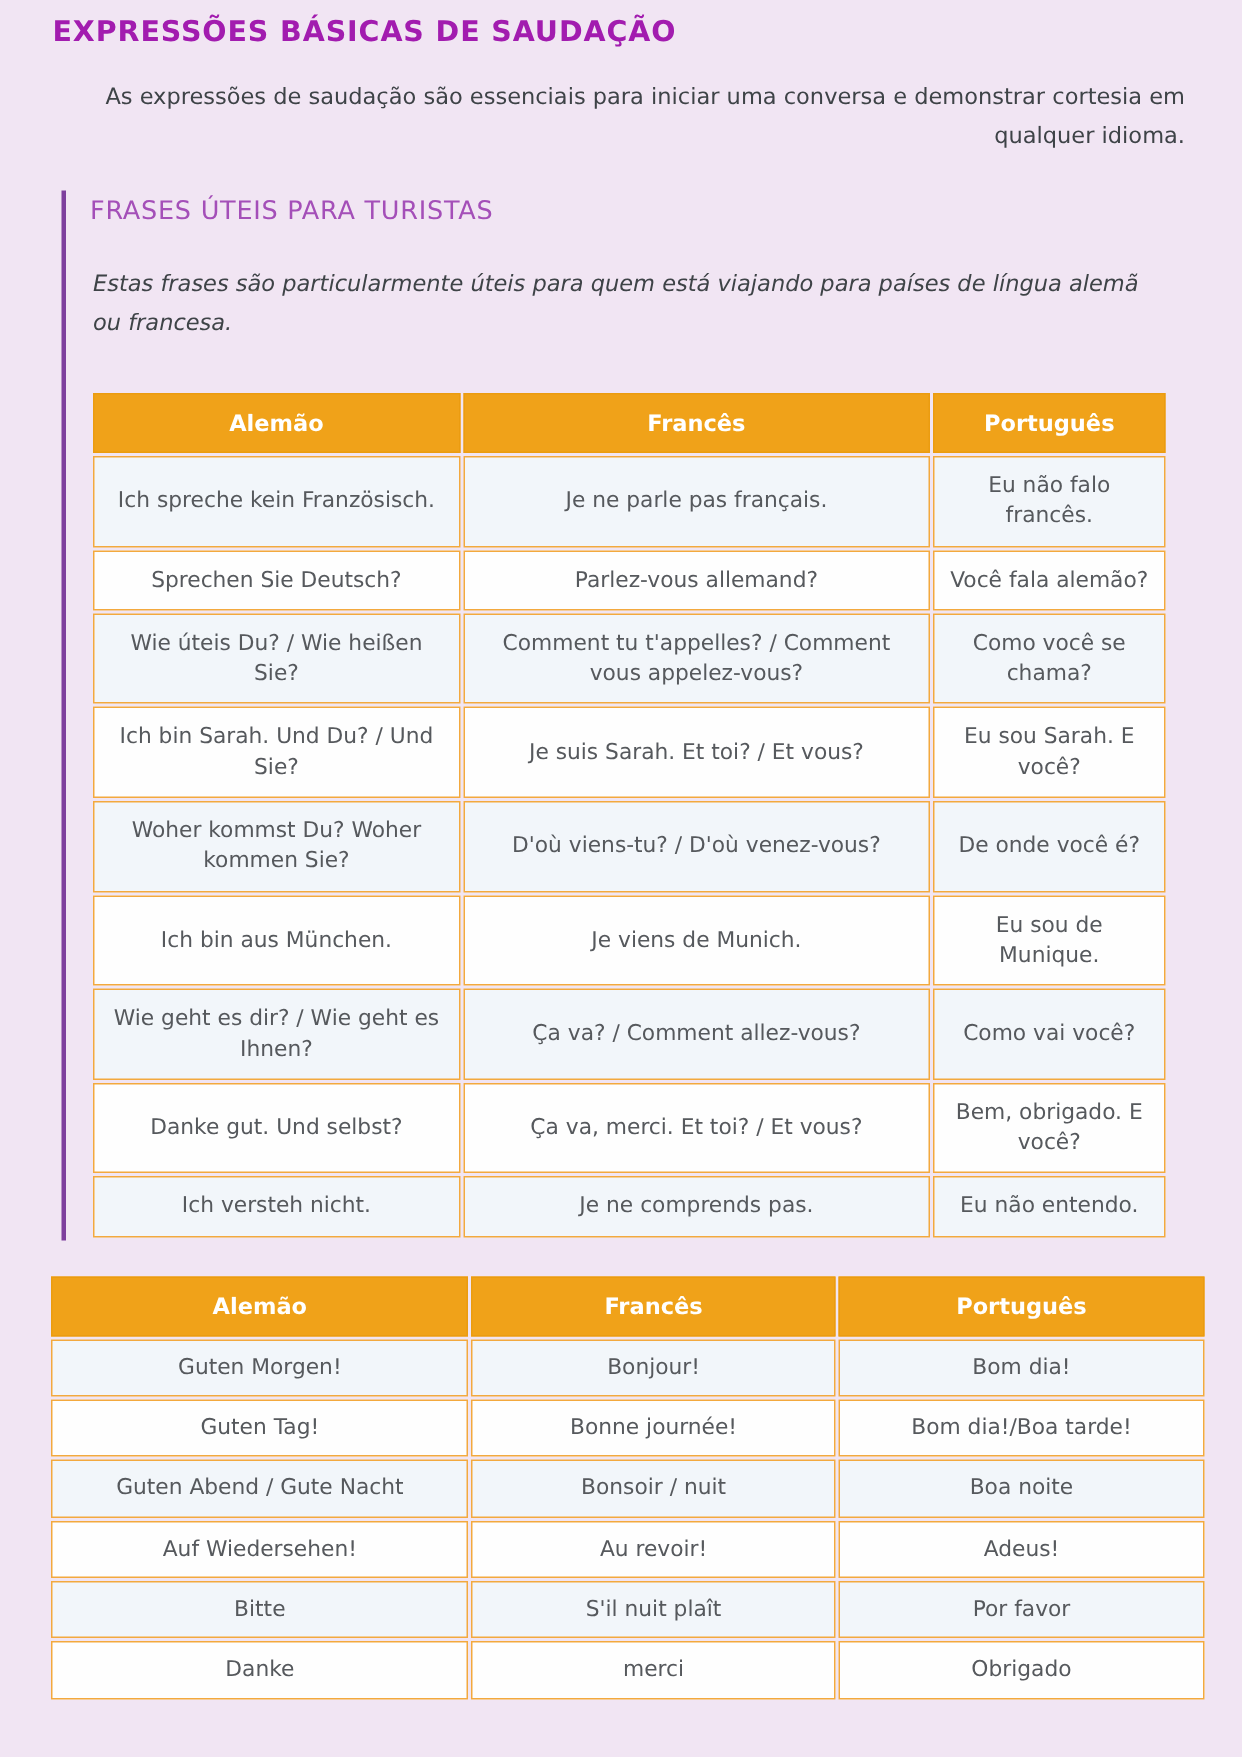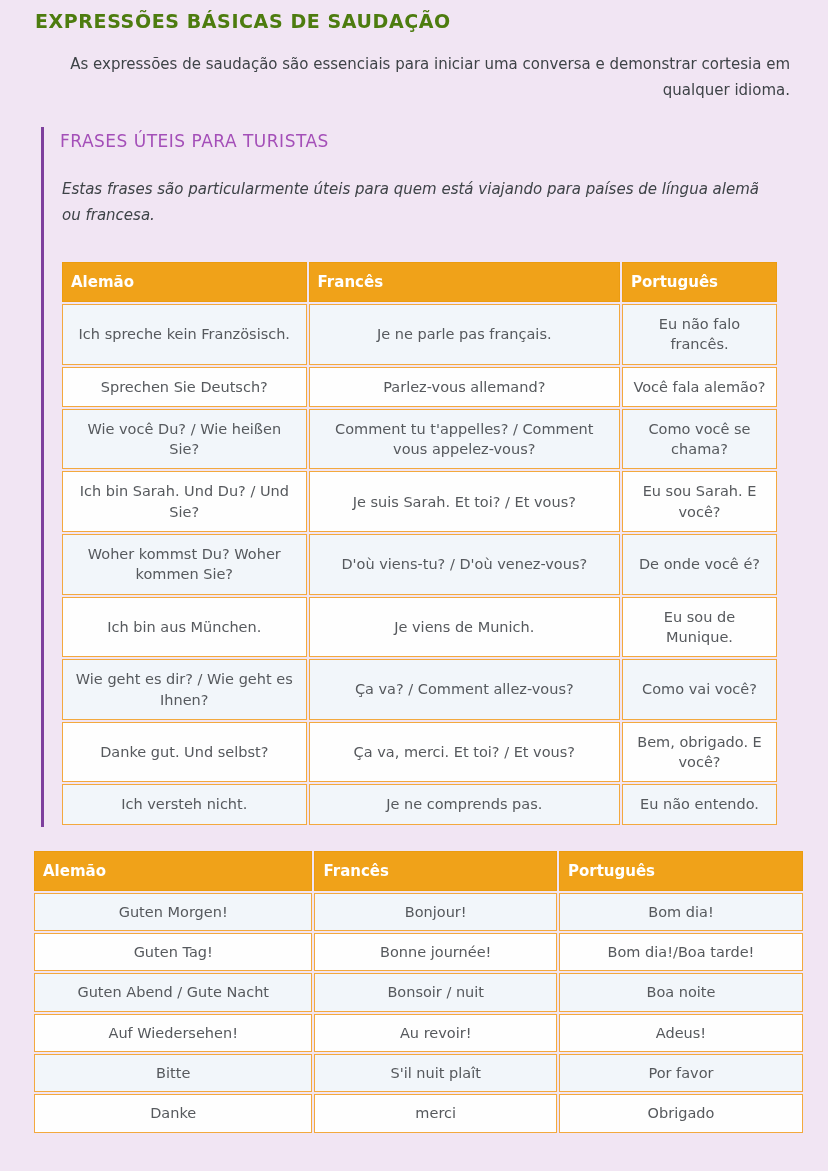--- a/index.html
+++ b/index.html
@@ -17,7 +17,7 @@
     padding: 6px 38px 18px 35px;
   }
   .page-title {
-    color: #4d7c0f;
+    color: #a21caf;
     font-size: 19px;
     font-weight: bold;
     letter-spacing: 0.6px;

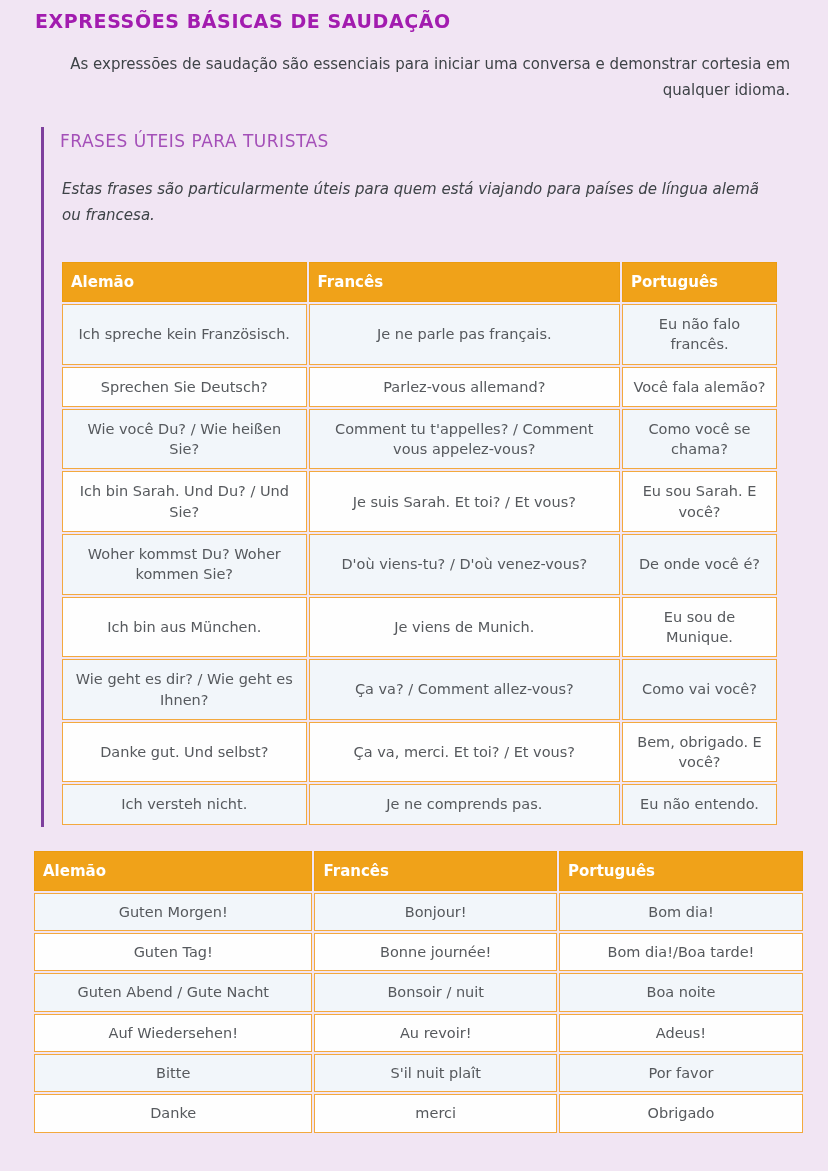--- a/index.html
+++ b/index.html
@@ -65,7 +65,7 @@
     color: #ffffff;
     font-size: 15px;
     font-weight: bold;
-    text-align: left;
+    text-align: center;
     padding: 10px 8px;
   }
   .phrase-table td {

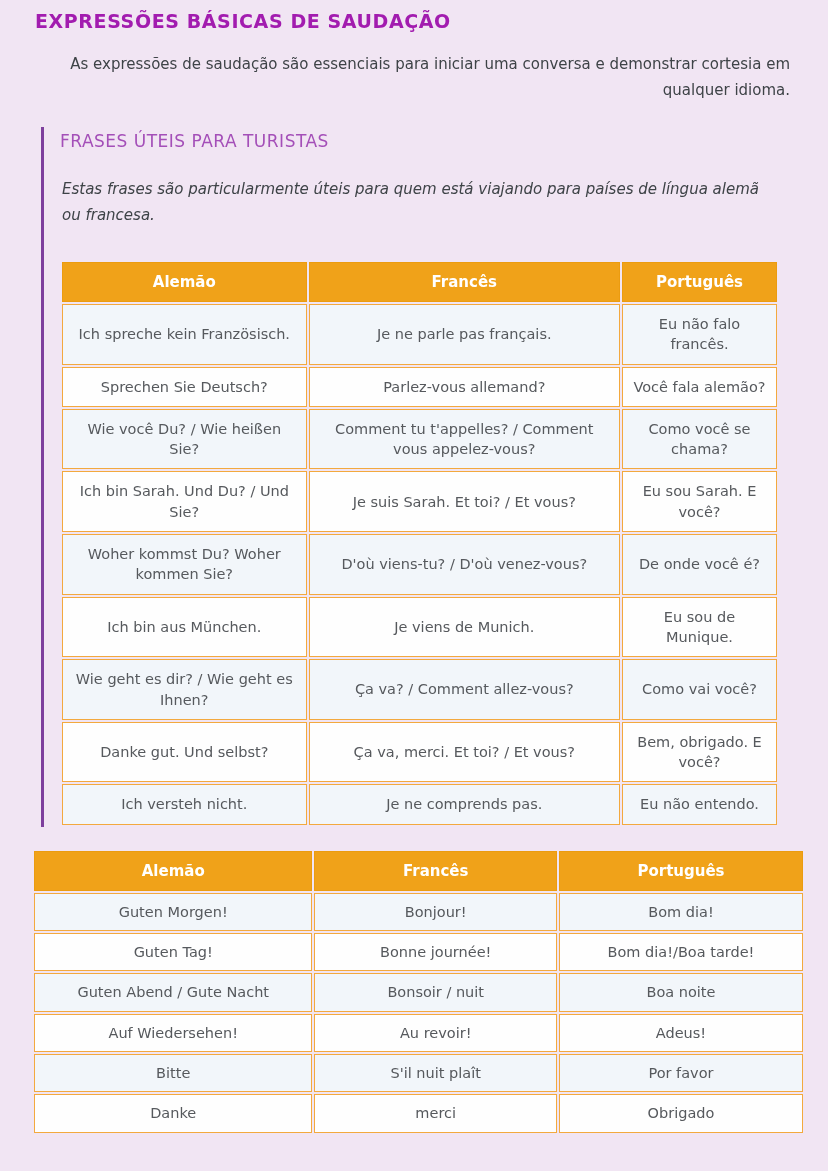--- a/index.html
+++ b/index.html
@@ -120,7 +120,7 @@
             <td>Você fala alemão?</td>
           </tr>
           <tr>
-            <td>Wie você Du? / Wie heißen Sie?</td>
+            <td>Wie úteis Du? / Wie heißen Sie?</td>
             <td>Comment tu t'appelles? / Comment vous appelez-vous?</td>
             <td>Como você se chama?</td>
           </tr>

